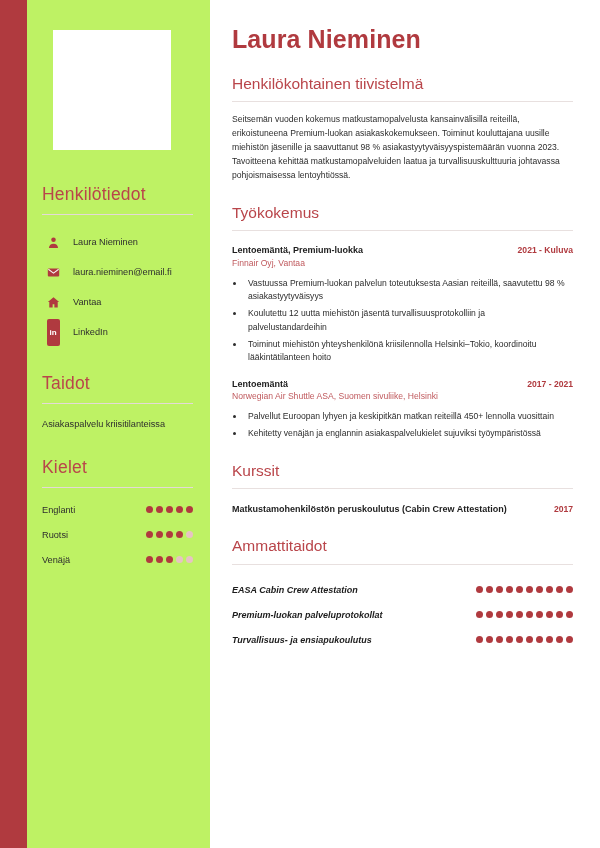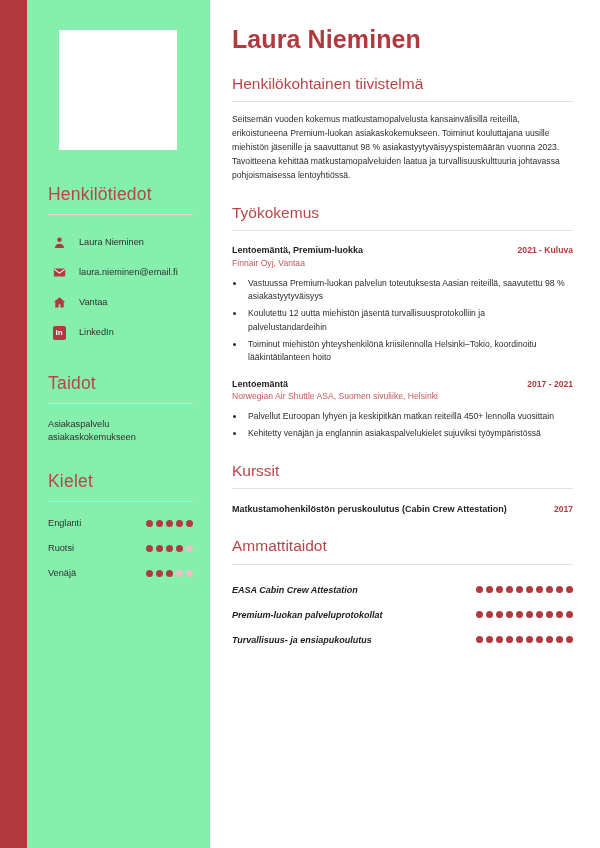--- a/index.html
+++ b/index.html
@@ -32,9 +32,9 @@
   .sidebar {
     width: 183px;
     flex: 0 0 183px;
-    background: #86efac;
+    background: #bef264;
     height: 848px;
-    padding: 0 14px 0 18px;
+    padding: 0 14px 0 12px;
   }
 
   .photo {

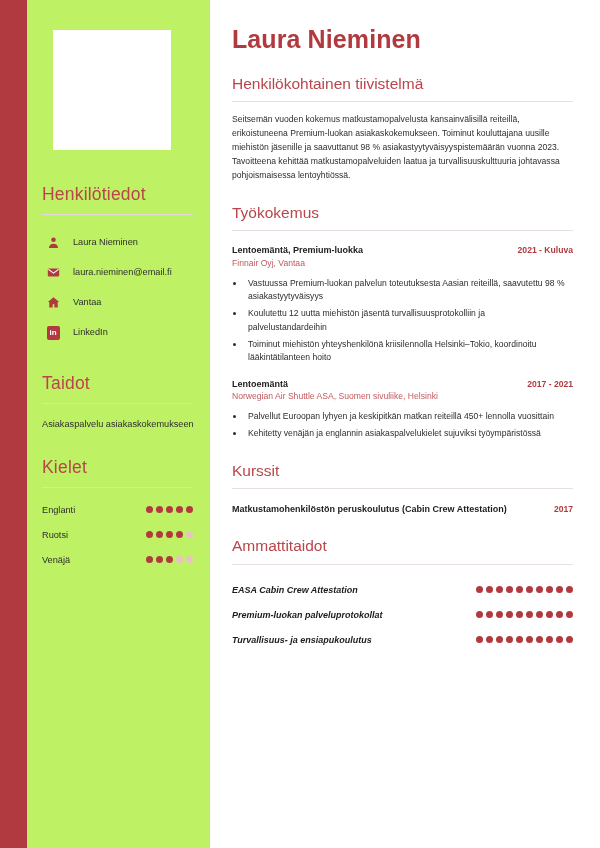--- a/index.html
+++ b/index.html
@@ -225,7 +225,7 @@
 
   
   .li-square {
-    width: 13px; height: 14px;
+    width: 13px; height: 27px;
     background: #b03a3f;
     border-radius: 2px;
     color: #fff;

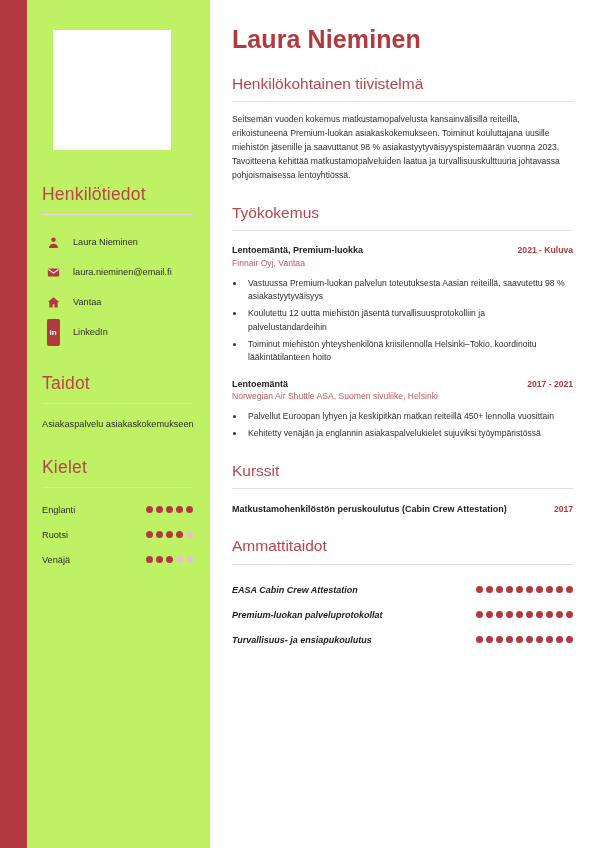--- a/index.html
+++ b/index.html
@@ -296,7 +296,7 @@
     <section class="side-section">
       <div class="side-heading">Taidot</div>
       <div class="side-rule"></div>
-      <div class="side-body">Asiakaspalvelu asiakaskokemukseen</div>
+      <div class="side-body">Asiakaspalvelu kriisitilanteissa</div>
     </section>
 
     <section class="side-section">

